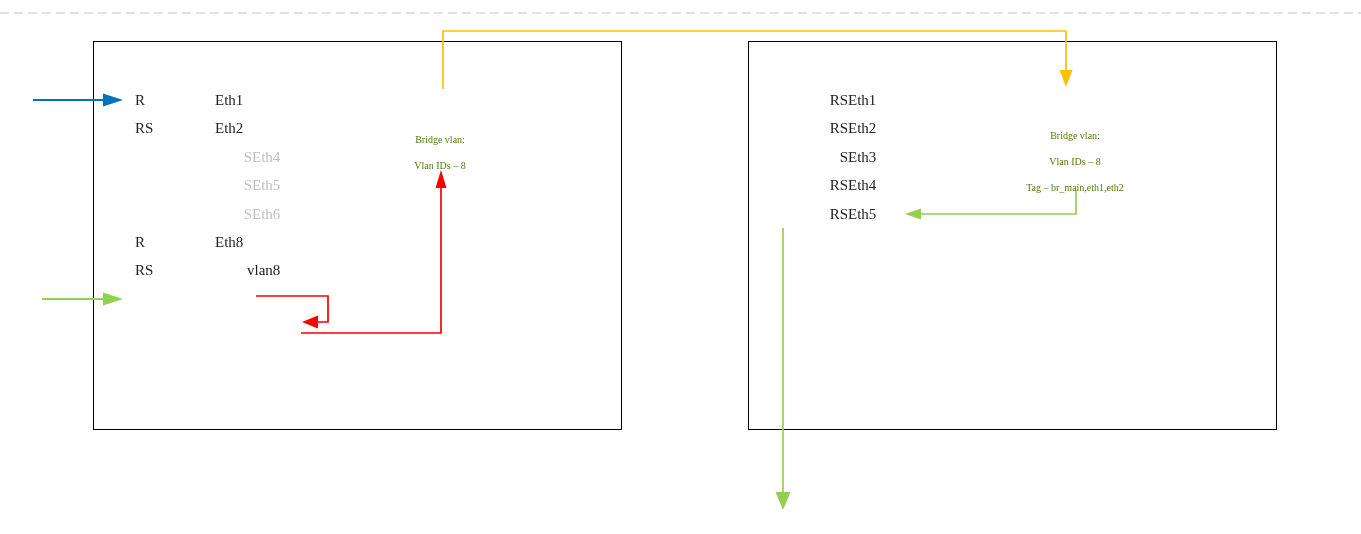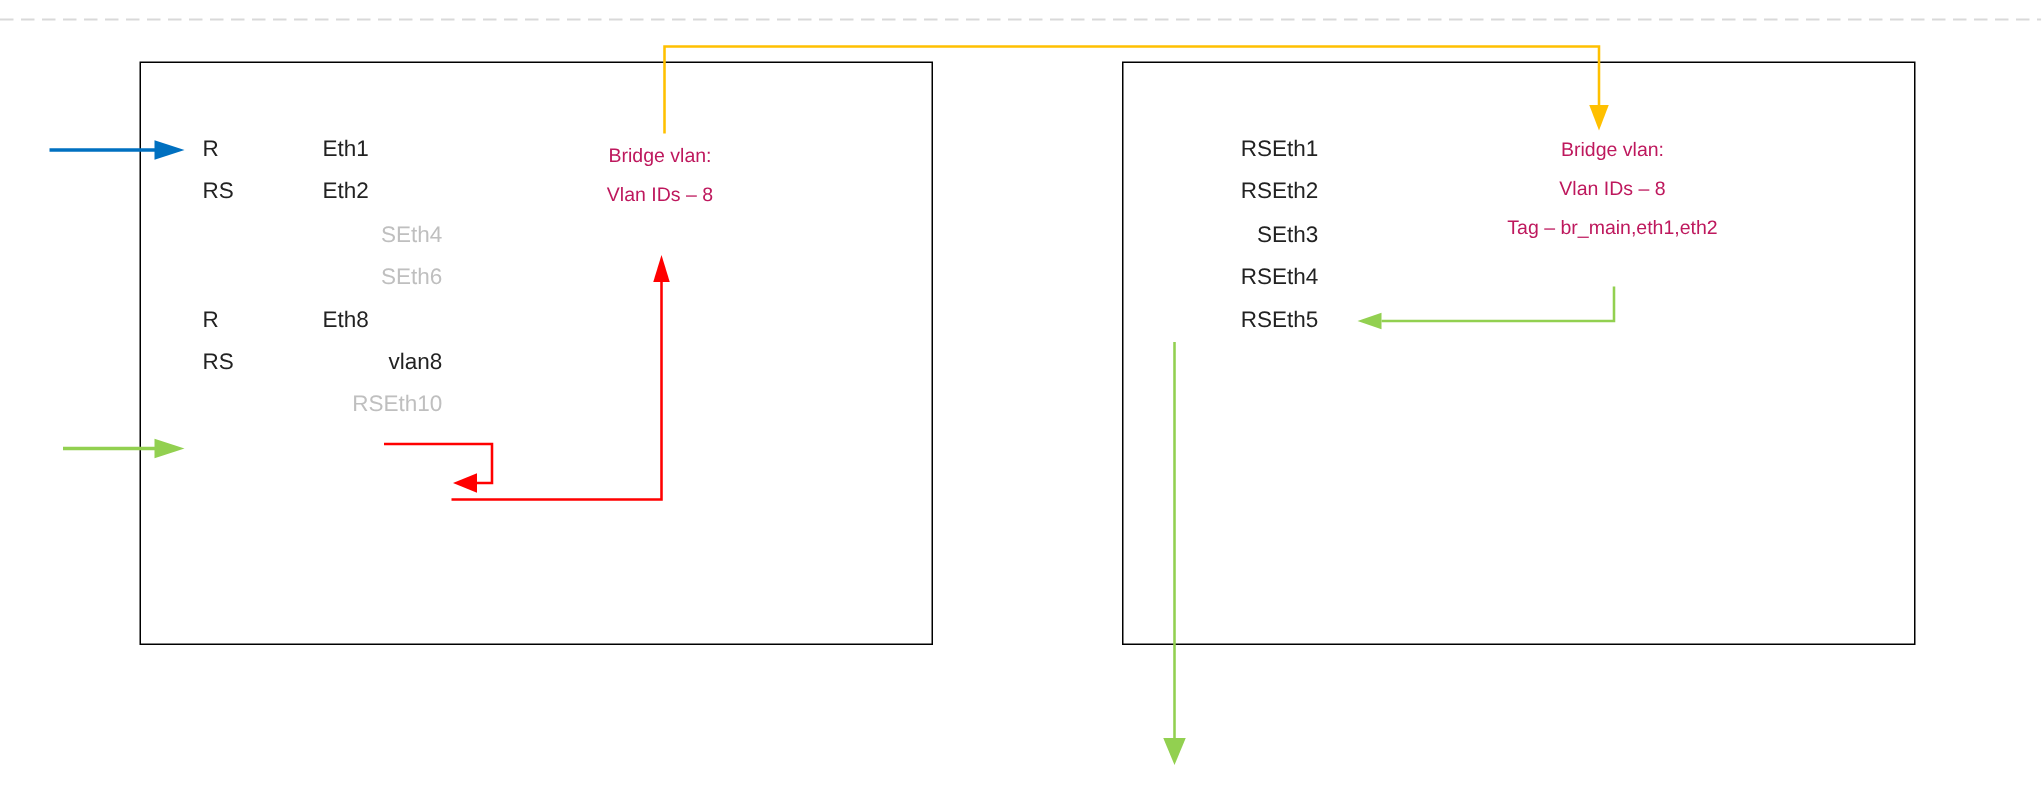--- a/index.html
+++ b/index.html
@@ -5,7 +5,7 @@
   html,body{margin:0;padding:0;background:#ffffff;}
   #canvas{
     position:relative;width:1361px;height:534px;background:#ffffff;overflow:hidden;
-    font-family:Liberation Sans, sans-serif;
+    font-family:Liberation Serif, serif;
   }
   .switch-box{
     position:absolute;top:41px;width:529px;height:389px;

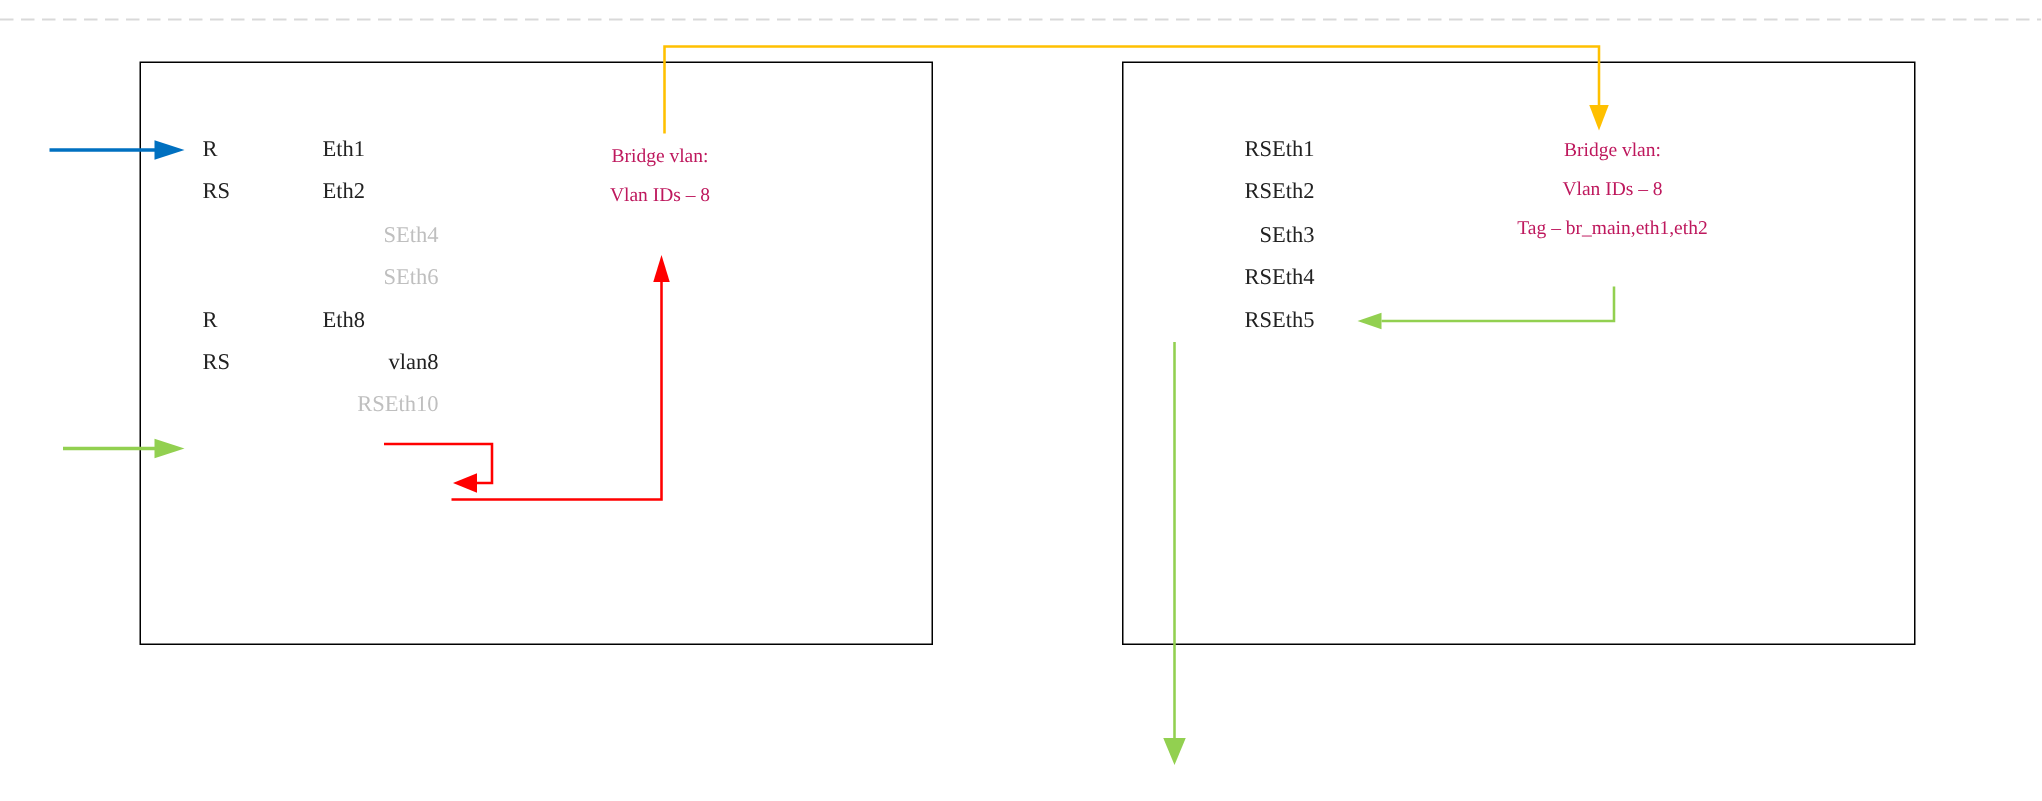--- a/index.html
+++ b/index.html
@@ -25,7 +25,7 @@
   .port-row .pname.indent{margin-left:44px;}
   .bridge-block{
     position:absolute;width:230px;text-align:center;
-    font-size:13px;line-height:26px;color:#be185d;white-space:nowrap;
+    font-size:10px;line-height:26px;color:#4d7c0f;white-space:nowrap;margin-top:36px;
   }
   #bridge-left{left:325px;top:91px;}
   #bridge-right{left:960px;top:87px;}

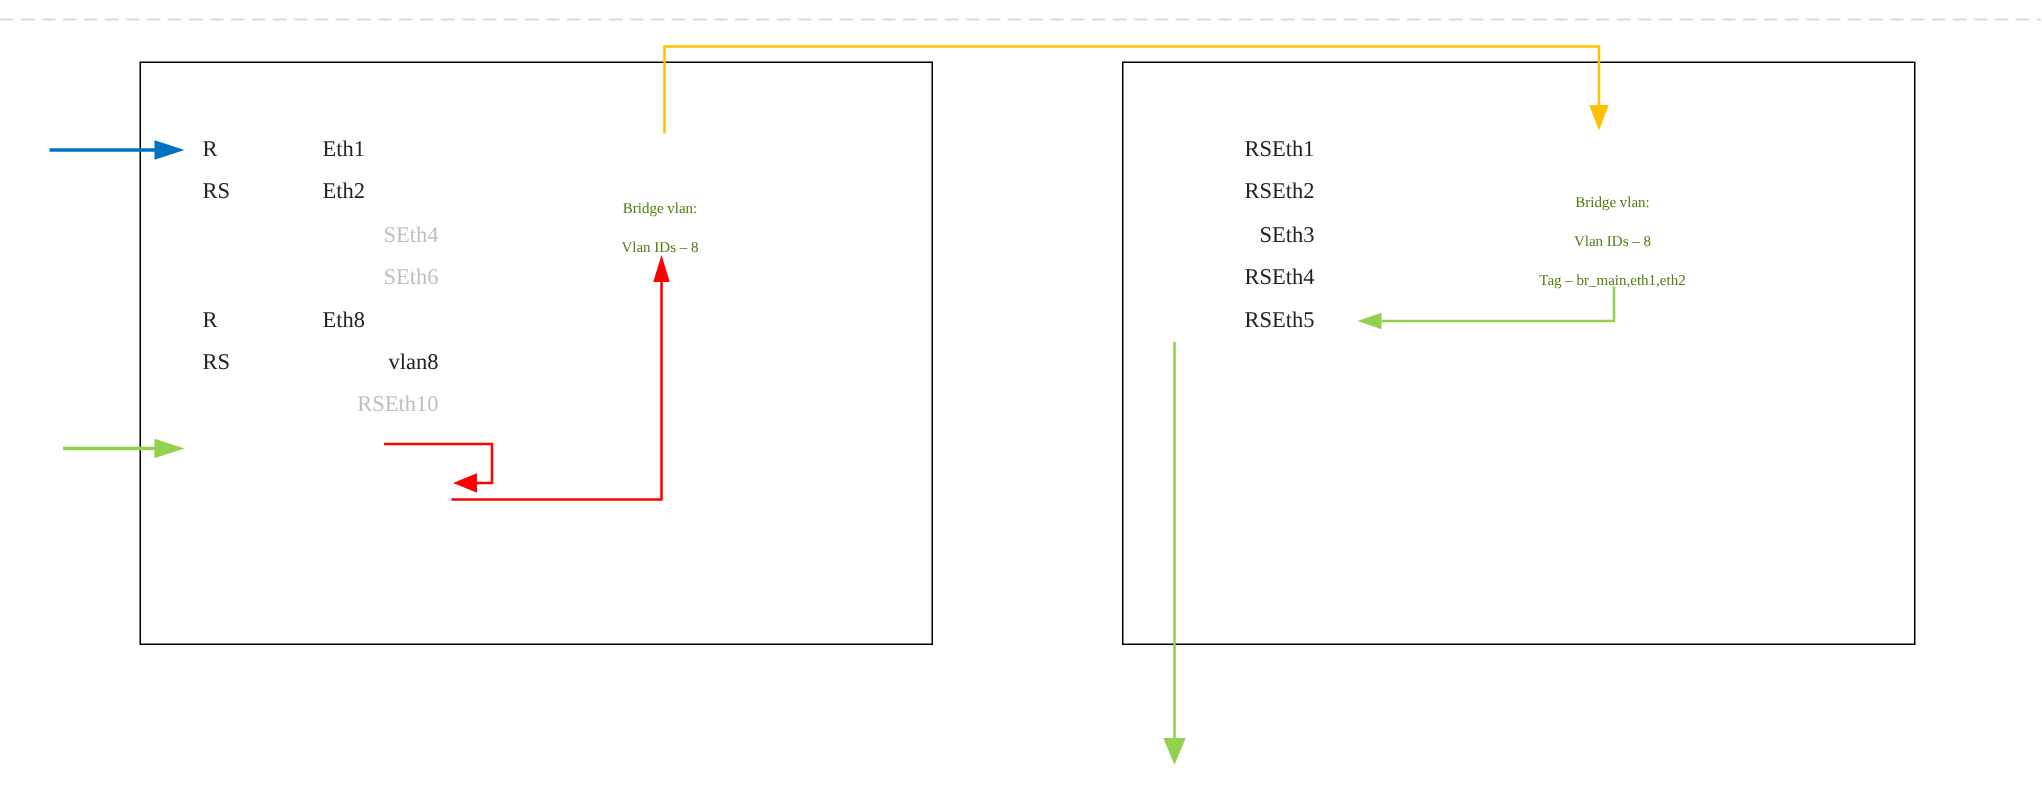--- a/index.html
+++ b/index.html
@@ -43,6 +43,7 @@
       <div class="port-row active"><span class="flags">R</span><span class="pname">Eth1</span></div>
       <div class="port-row active"><span class="flags">RS</span><span class="pname">Eth2</span></div>
       <div class="port-row inactive"><span class="flags">S</span><span class="pname">Eth4</span></div>
+      <div class="port-row inactive"><span class="flags">S</span><span class="pname">Eth5</span></div>
       <div class="port-row inactive"><span class="flags">S</span><span class="pname">Eth6</span></div>
       <div class="port-row active"><span class="flags">R</span><span class="pname">Eth8</span></div>
       <div class="port-row active"><span class="flags">RS</span><span class="pname indent">vlan8</span></div>

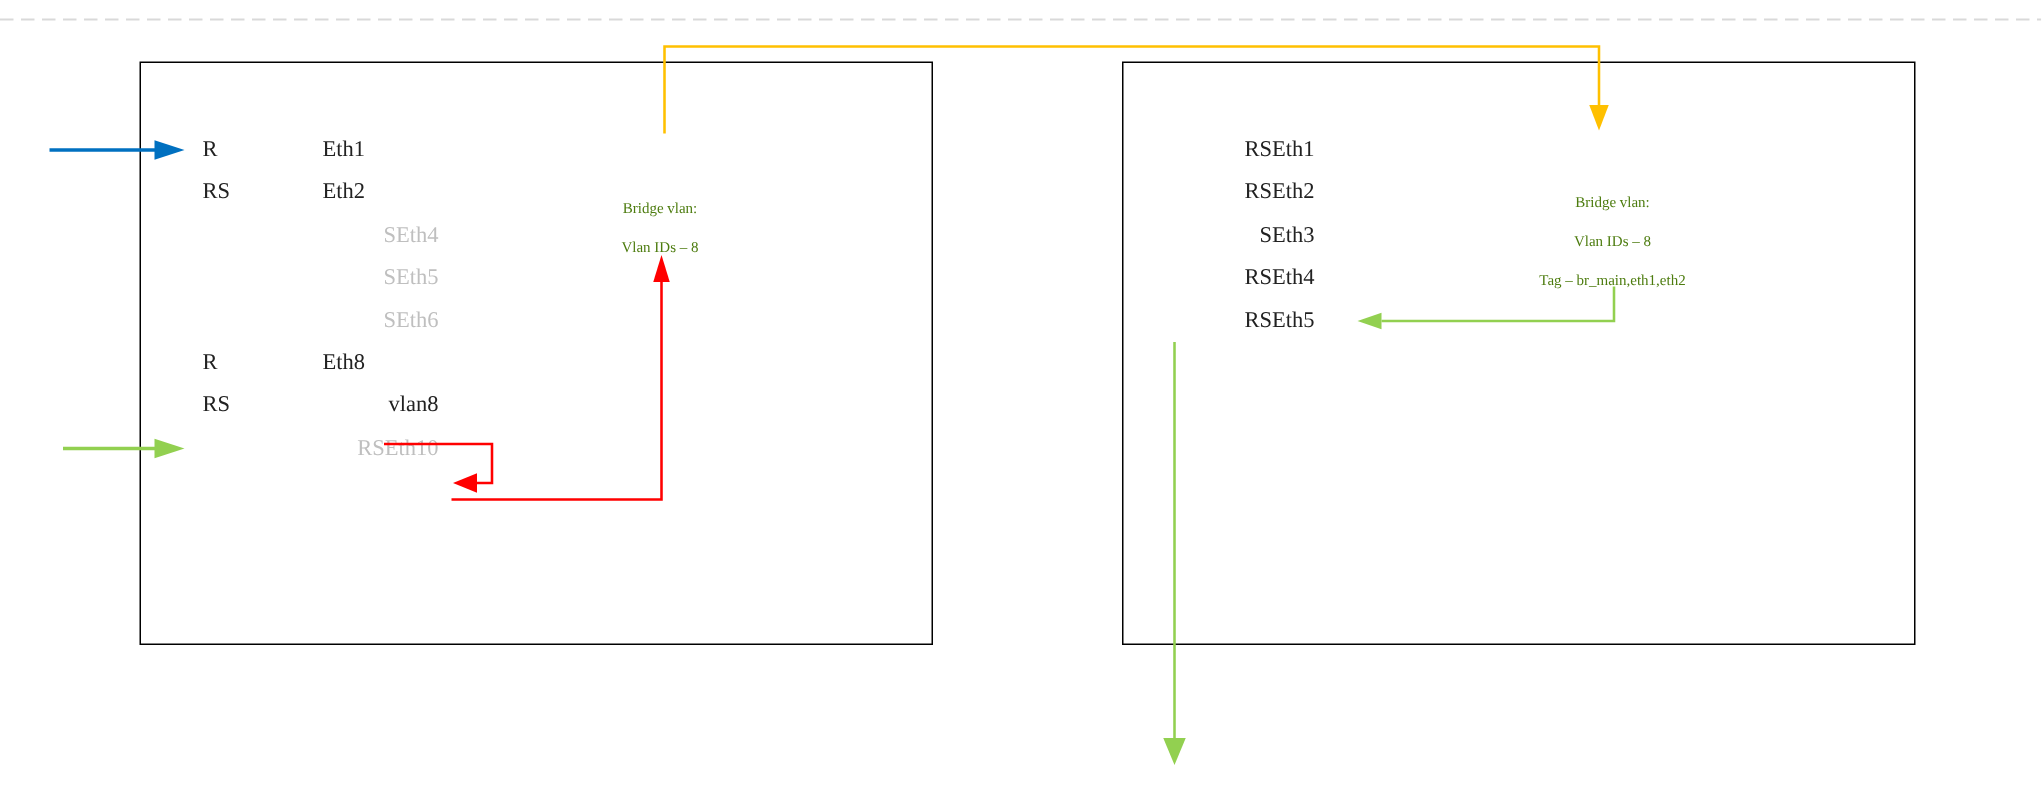--- a/index.html
+++ b/index.html
@@ -22,7 +22,7 @@
   #right-ports .flags{width:71px;}
   .port-row.inactive{color:#bfbfbf;text-align:right;}
   .port-row.active{color:#222222;}
-  .port-row .pname.indent{margin-left:44px;}
+  .port-row .pname.indent{margin-left:32px;}
   .bridge-block{
     position:absolute;width:230px;text-align:center;
     font-size:10px;line-height:26px;color:#4d7c0f;white-space:nowrap;margin-top:36px;

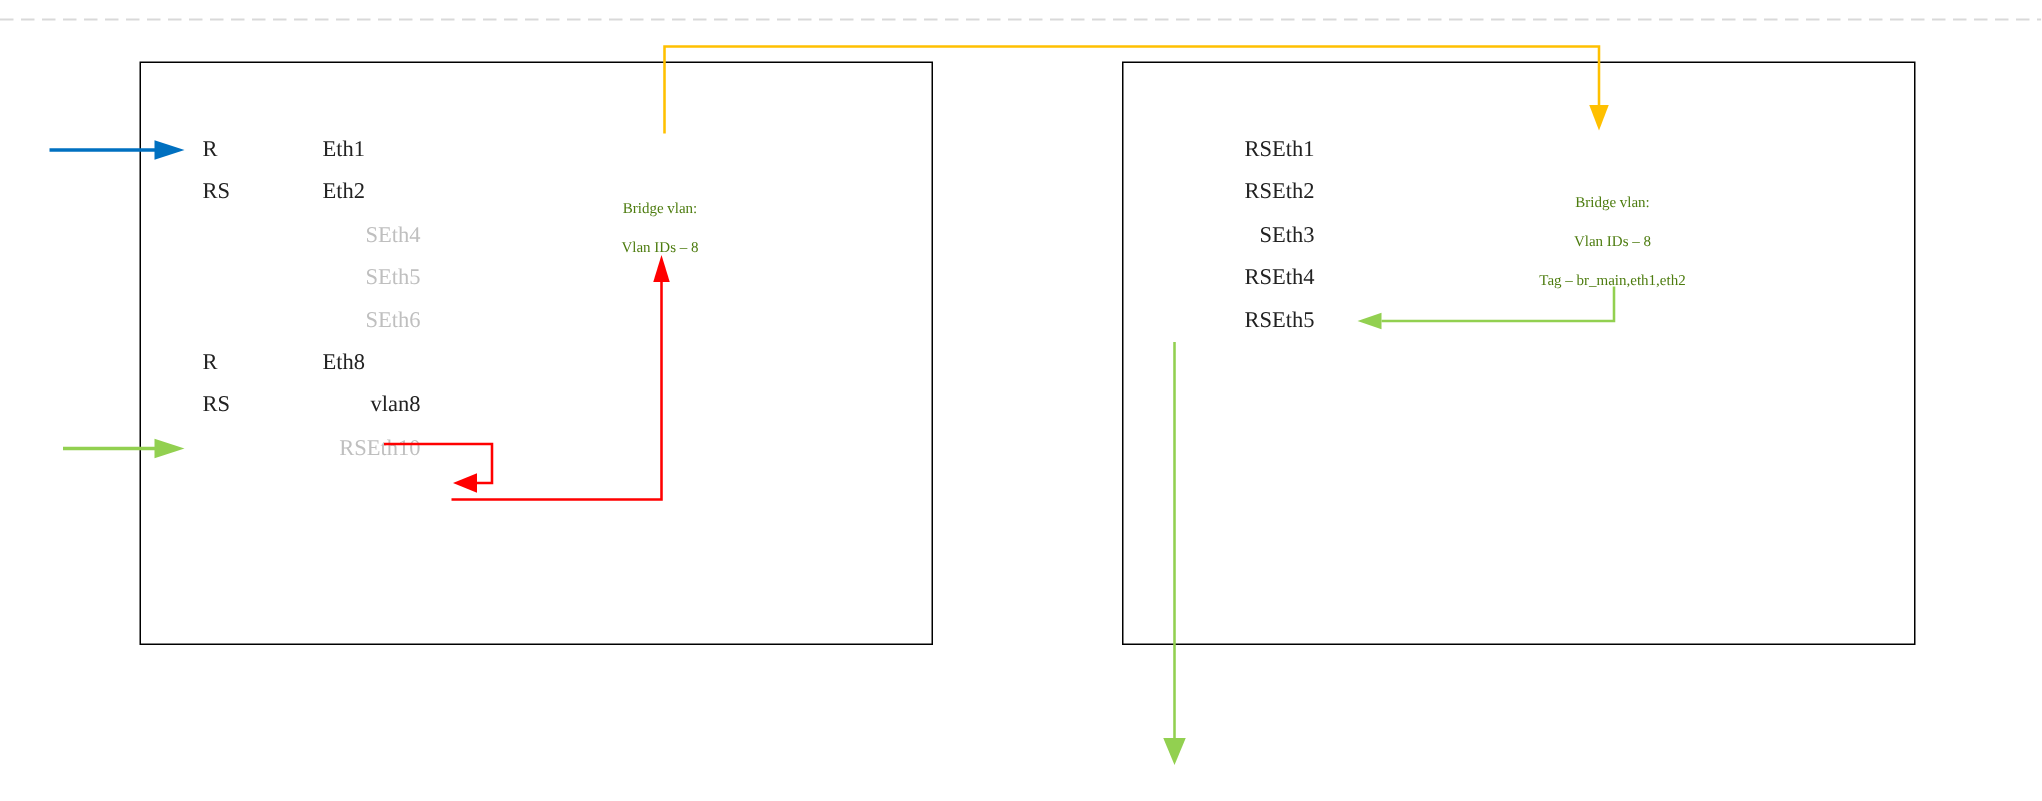--- a/index.html
+++ b/index.html
@@ -47,7 +47,6 @@
       <div class="port-row inactive"><span class="flags">S</span><span class="pname">Eth6</span></div>
       <div class="port-row active"><span class="flags">R</span><span class="pname">Eth8</span></div>
       <div class="port-row active"><span class="flags">RS</span><span class="pname indent">vlan8</span></div>
-      <div class="port-row inactive"><span class="flags">RS</span><span class="pname">Eth10</span></div>
     </div>
   <div id="right-ports" class="ports">
       <div class="port-row active"><span class="flags">RS</span><span class="pname">Eth1</span></div>

